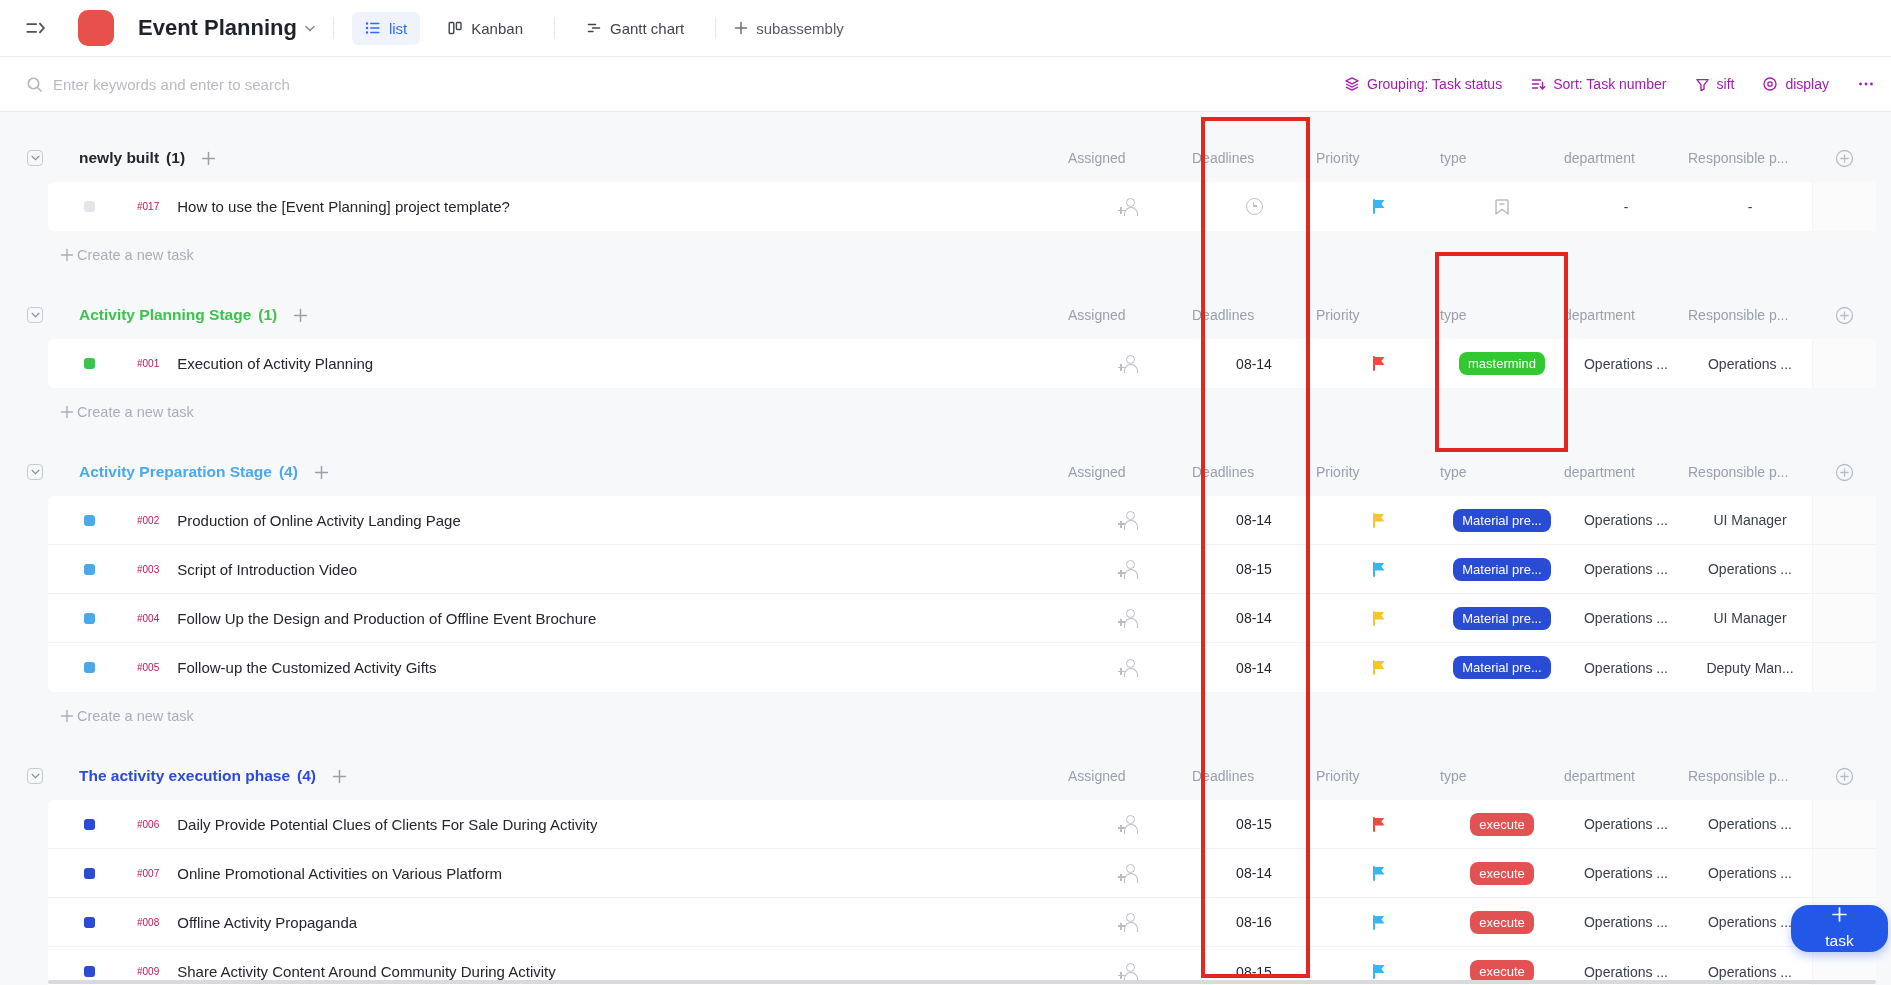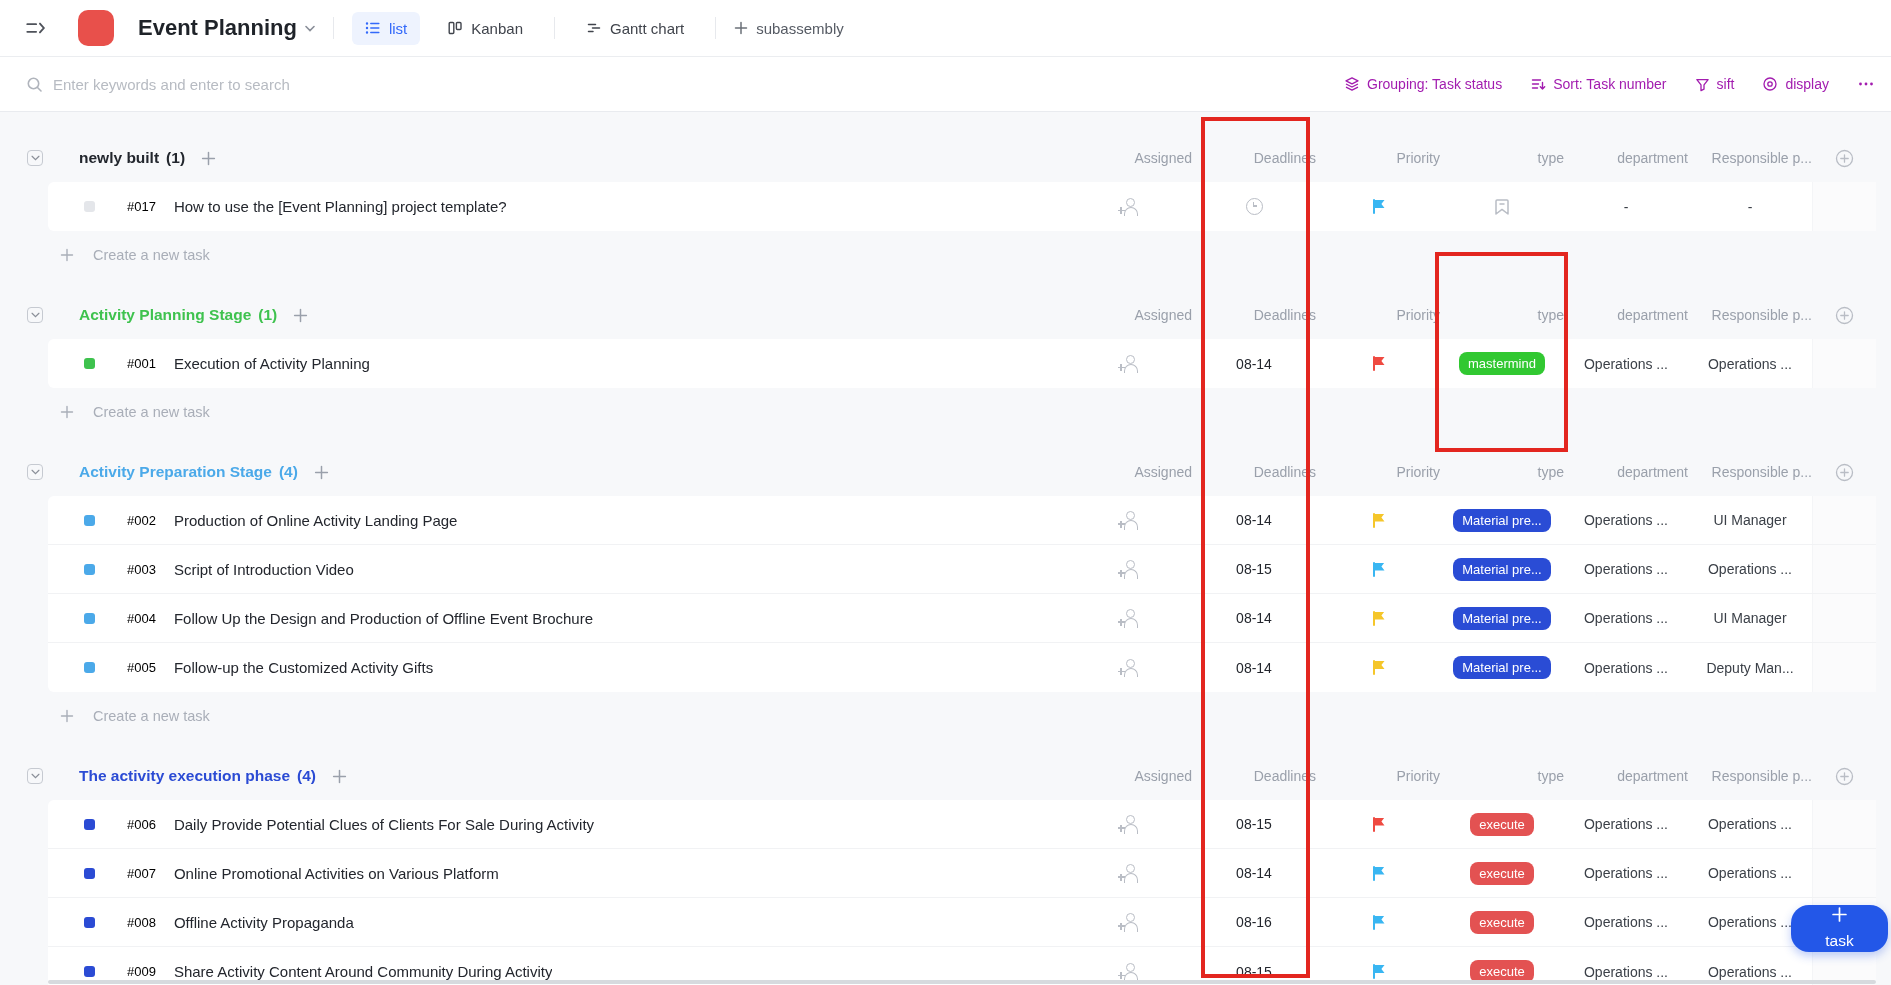--- a/index.html
+++ b/index.html
@@ -39,7 +39,7 @@
   .g-title { font-size:15.5px; font-weight:bold; margin-left:36px; }
   .g-count { font-size:15.5px; font-weight:bold; margin-left:7px; }
   .g-add { margin-left:16px; color:#9aa0ab; display:flex; }
-  .colh { width:124px; flex:none; text-align:right; color:#9aa0ab; font-size:14px; }
+  .colh { width:124px; flex:none; text-align:left; color:#9aa0ab; font-size:14px; }
   .colh-tail { width:64px; flex:none; display:flex; justify-content:center; color:#9aa0ab; }
 
   .card { background:#fff; border-radius:6px; margin-left:24px; width:1828px; }

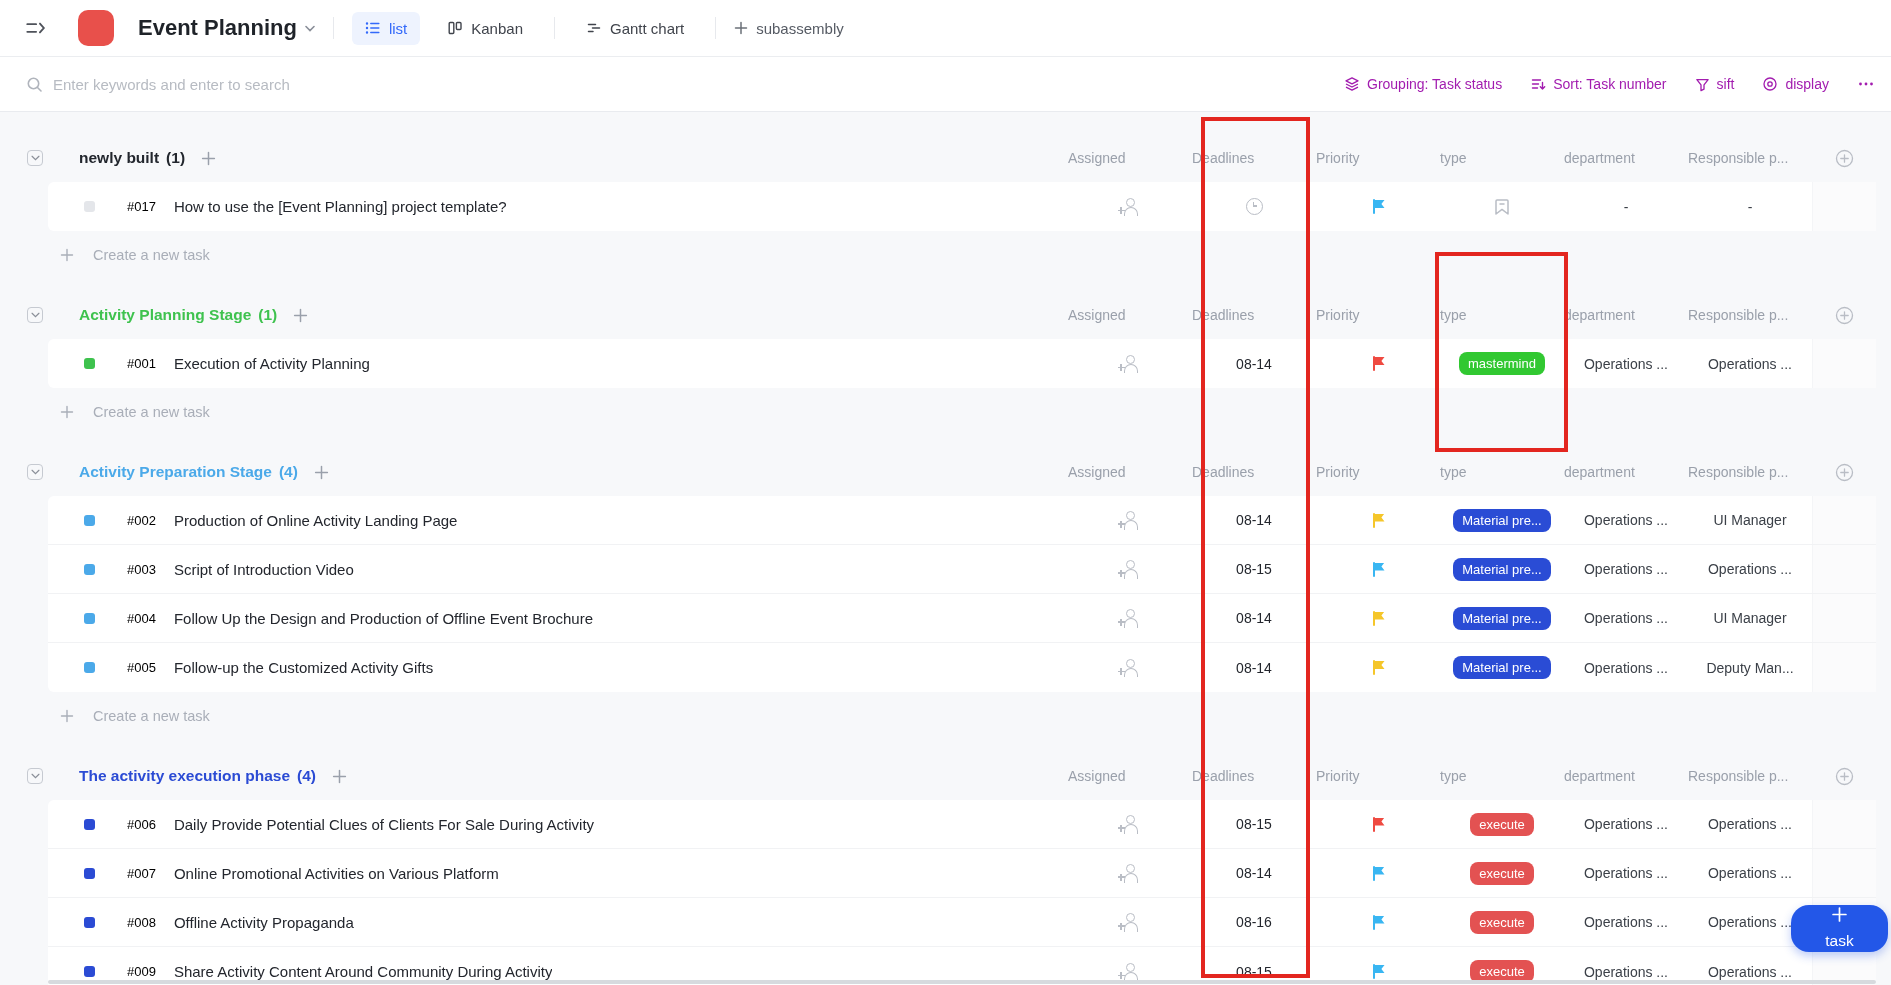--- a/index.html
+++ b/index.html
@@ -47,7 +47,7 @@
   .row:last-child { border-bottom:none; }
   .cmain { flex:1; display:flex; align-items:center; min-width:0; }
   .sq { width:11px; height:11px; border-radius:3px; margin-left:36px; flex:none; }
-  .tid { color:#000000; font-size:13px; margin-left:32px; flex:none; }
+  .tid { color:#be185d; font-size:10px; margin-left:42px; flex:none; }
   .ttl { color:#23262d; font-size:15px; margin-left:18px; white-space:nowrap; overflow:hidden; }
   .cell { width:124px; flex:none; display:flex; align-items:center; justify-content:center;
     font-size:14px; color:#3b4048; white-space:nowrap; overflow:hidden; }

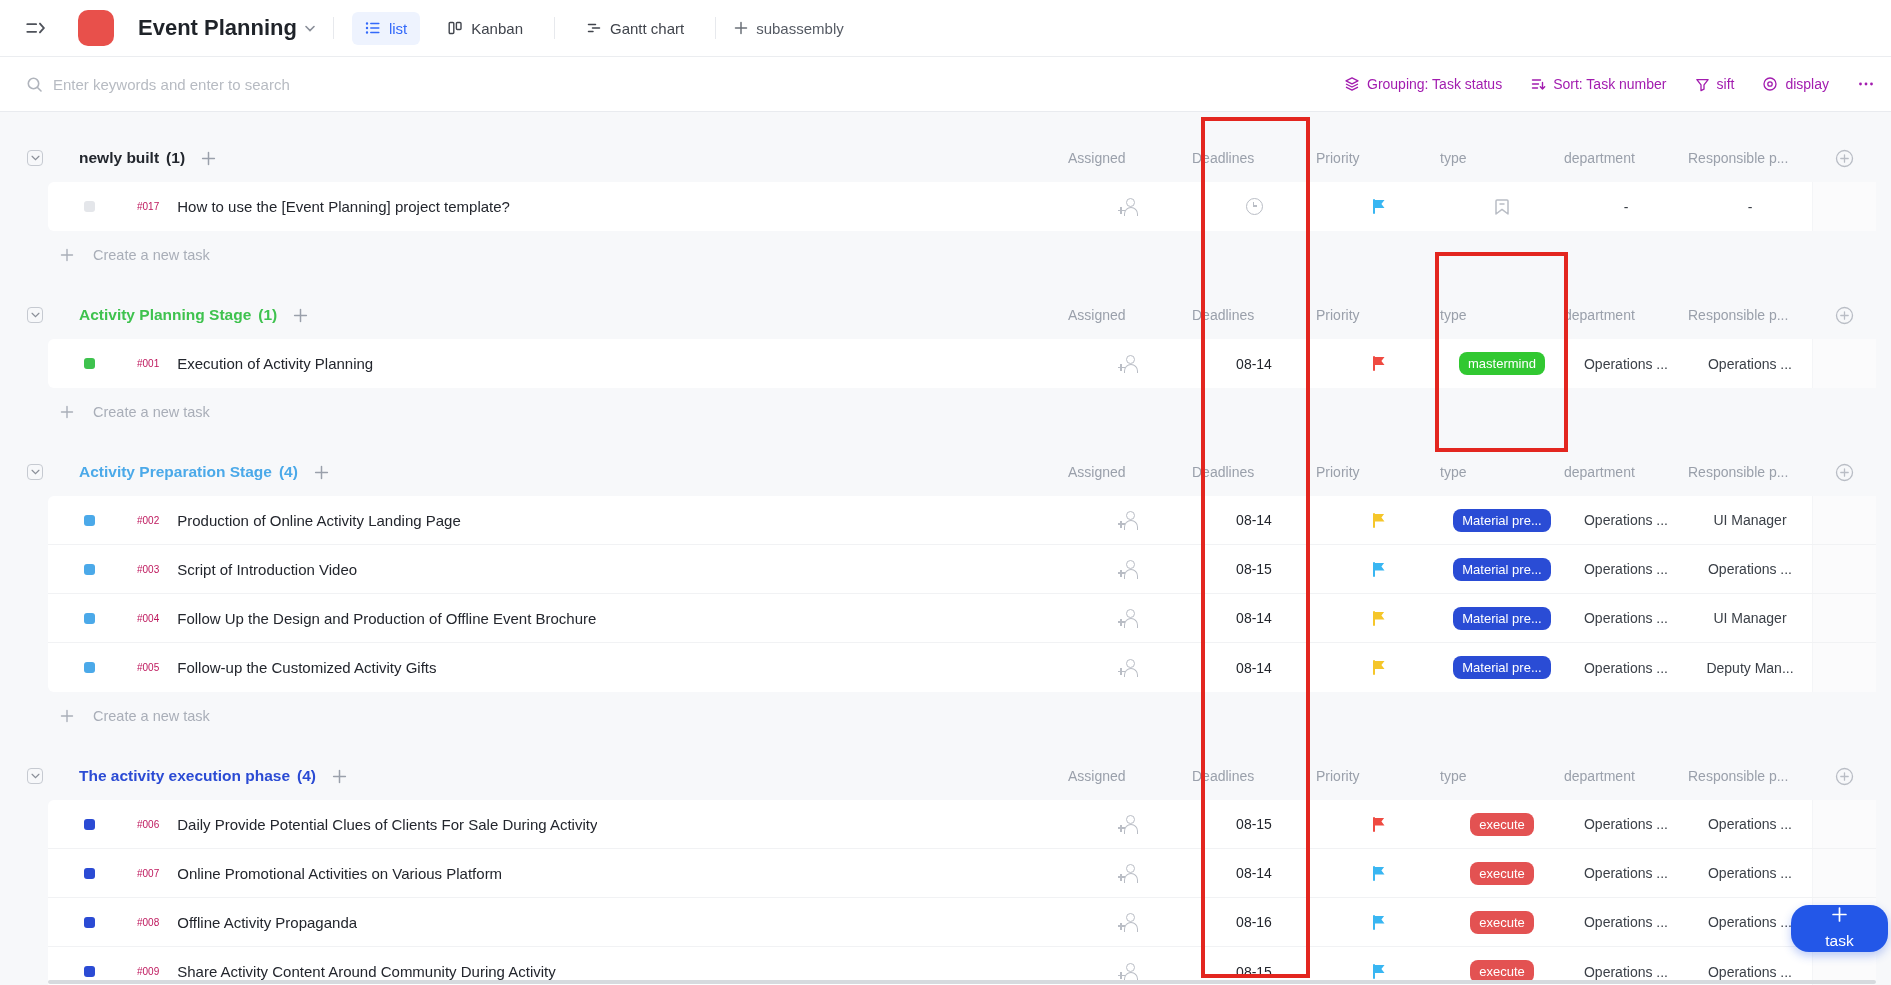--- a/index.html
+++ b/index.html
@@ -56,7 +56,7 @@
   .pill { color:#fff; font-size:13px; padding:4px 9px; border-radius:8px; white-space:nowrap; }
 
   .create { height:48px; display:flex; align-items:center; margin-left:36px;
-    color:#a9aeb8; font-size:14.5px; gap:19px; }
+    color:#a9aeb8; font-size:14.5px; gap:3px; }
 
   
   .flag { width:17px; height:17px; position:relative; display:inline-block; }

